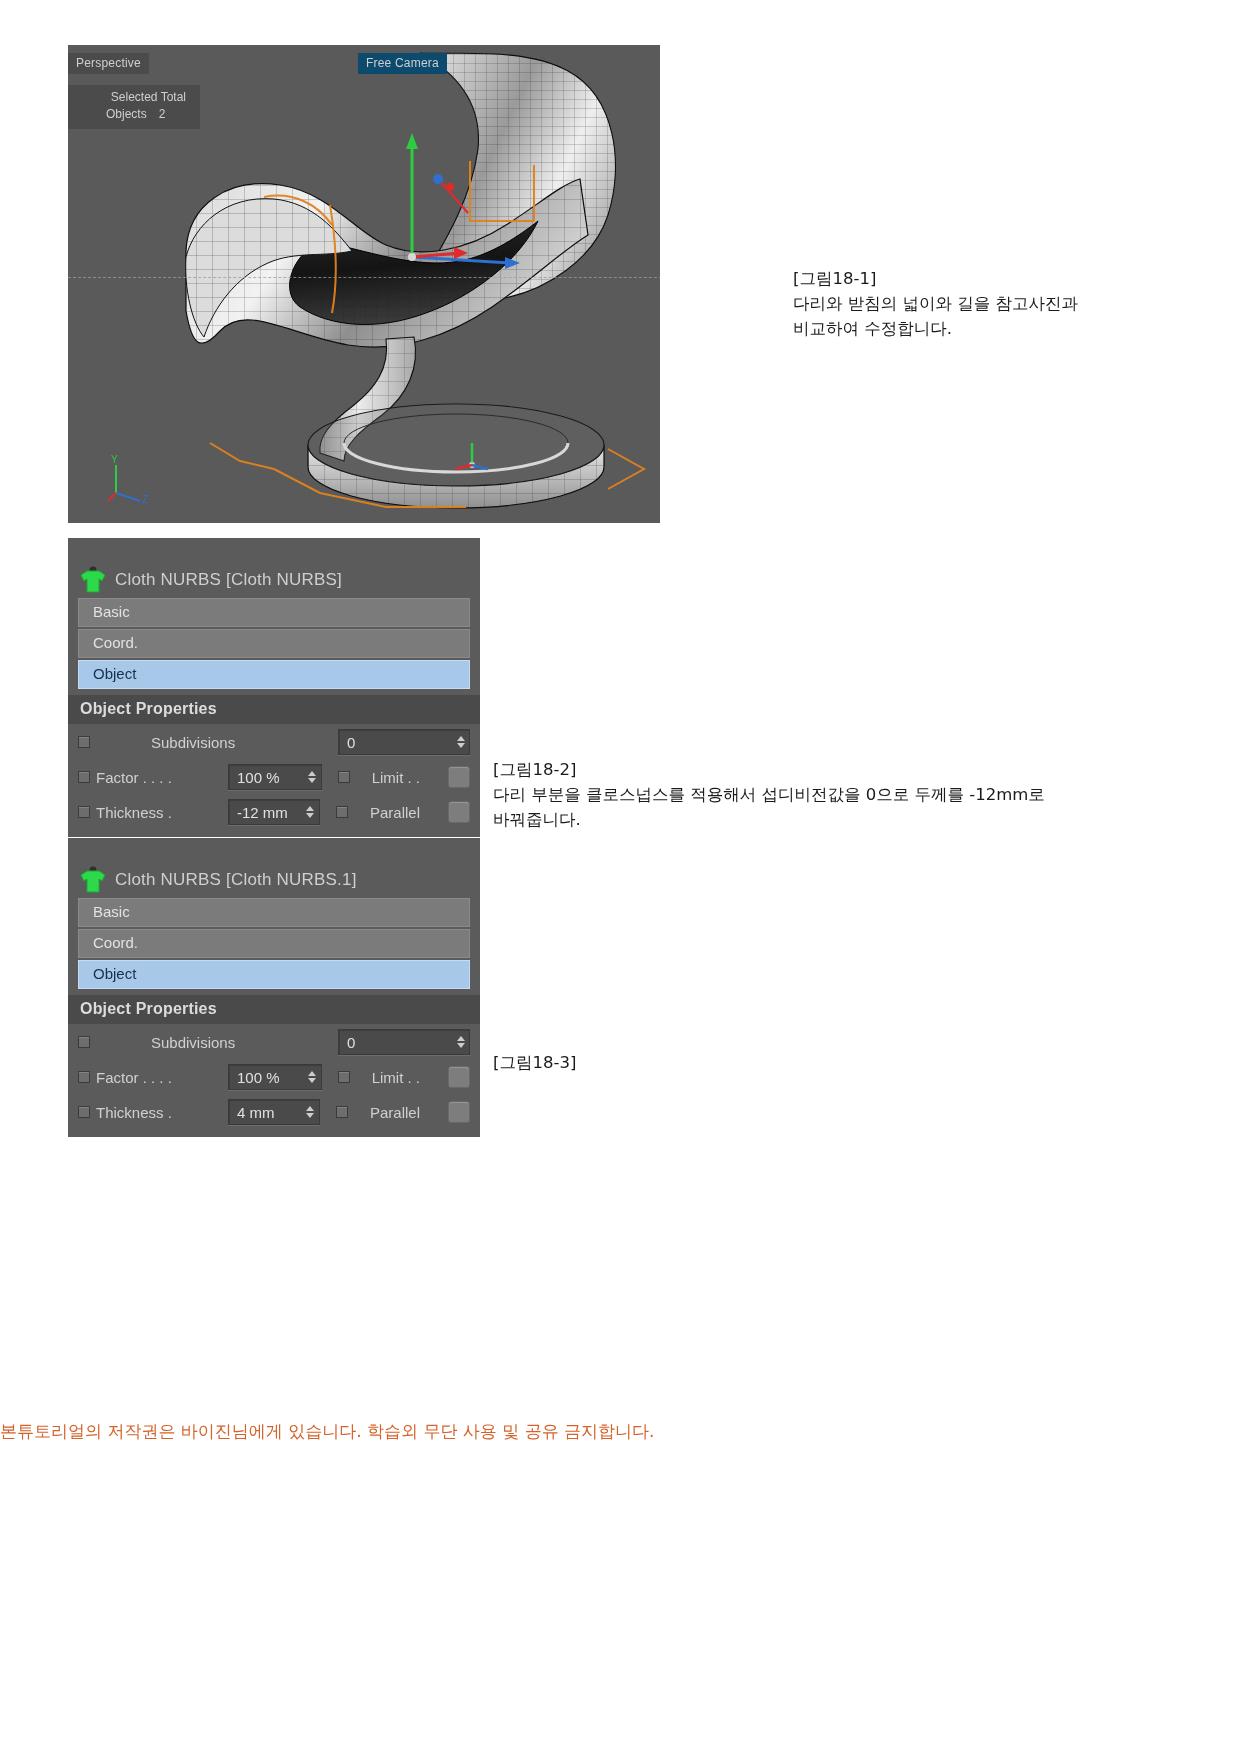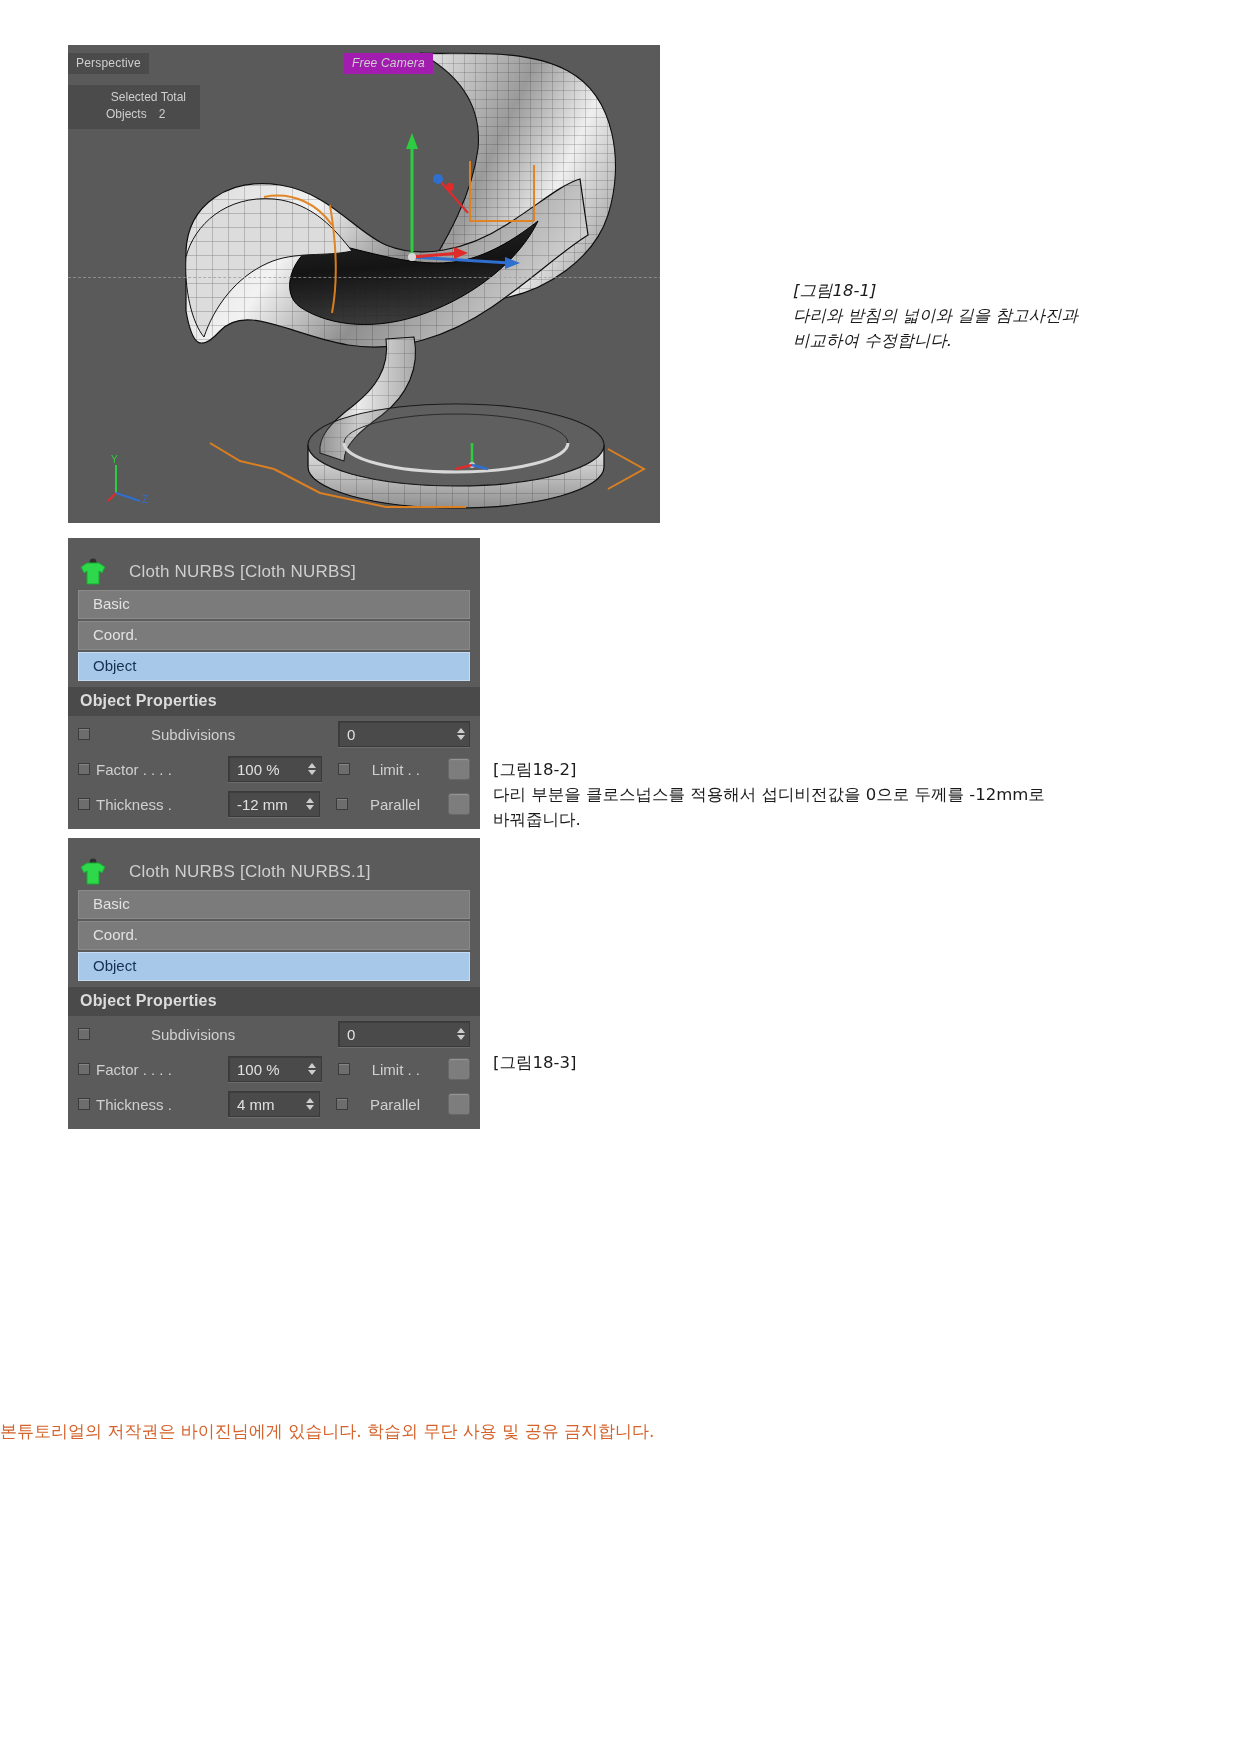--- a/index.html
+++ b/index.html
@@ -30,7 +30,7 @@
     white-space:nowrap;
   }
   .vp-persp{left:0px;top:8px;}
-  .vp-cam{left:276px;top:8px;background:#a21caf;font-style:italic;}
+  .vp-cam{left:290px;top:8px;background:#0c4a6e;}
   .vp-stats{
     position:absolute;left:0px;top:40px;
     background:#4b4b4b;color:#cfcfcf;font-size:12px;

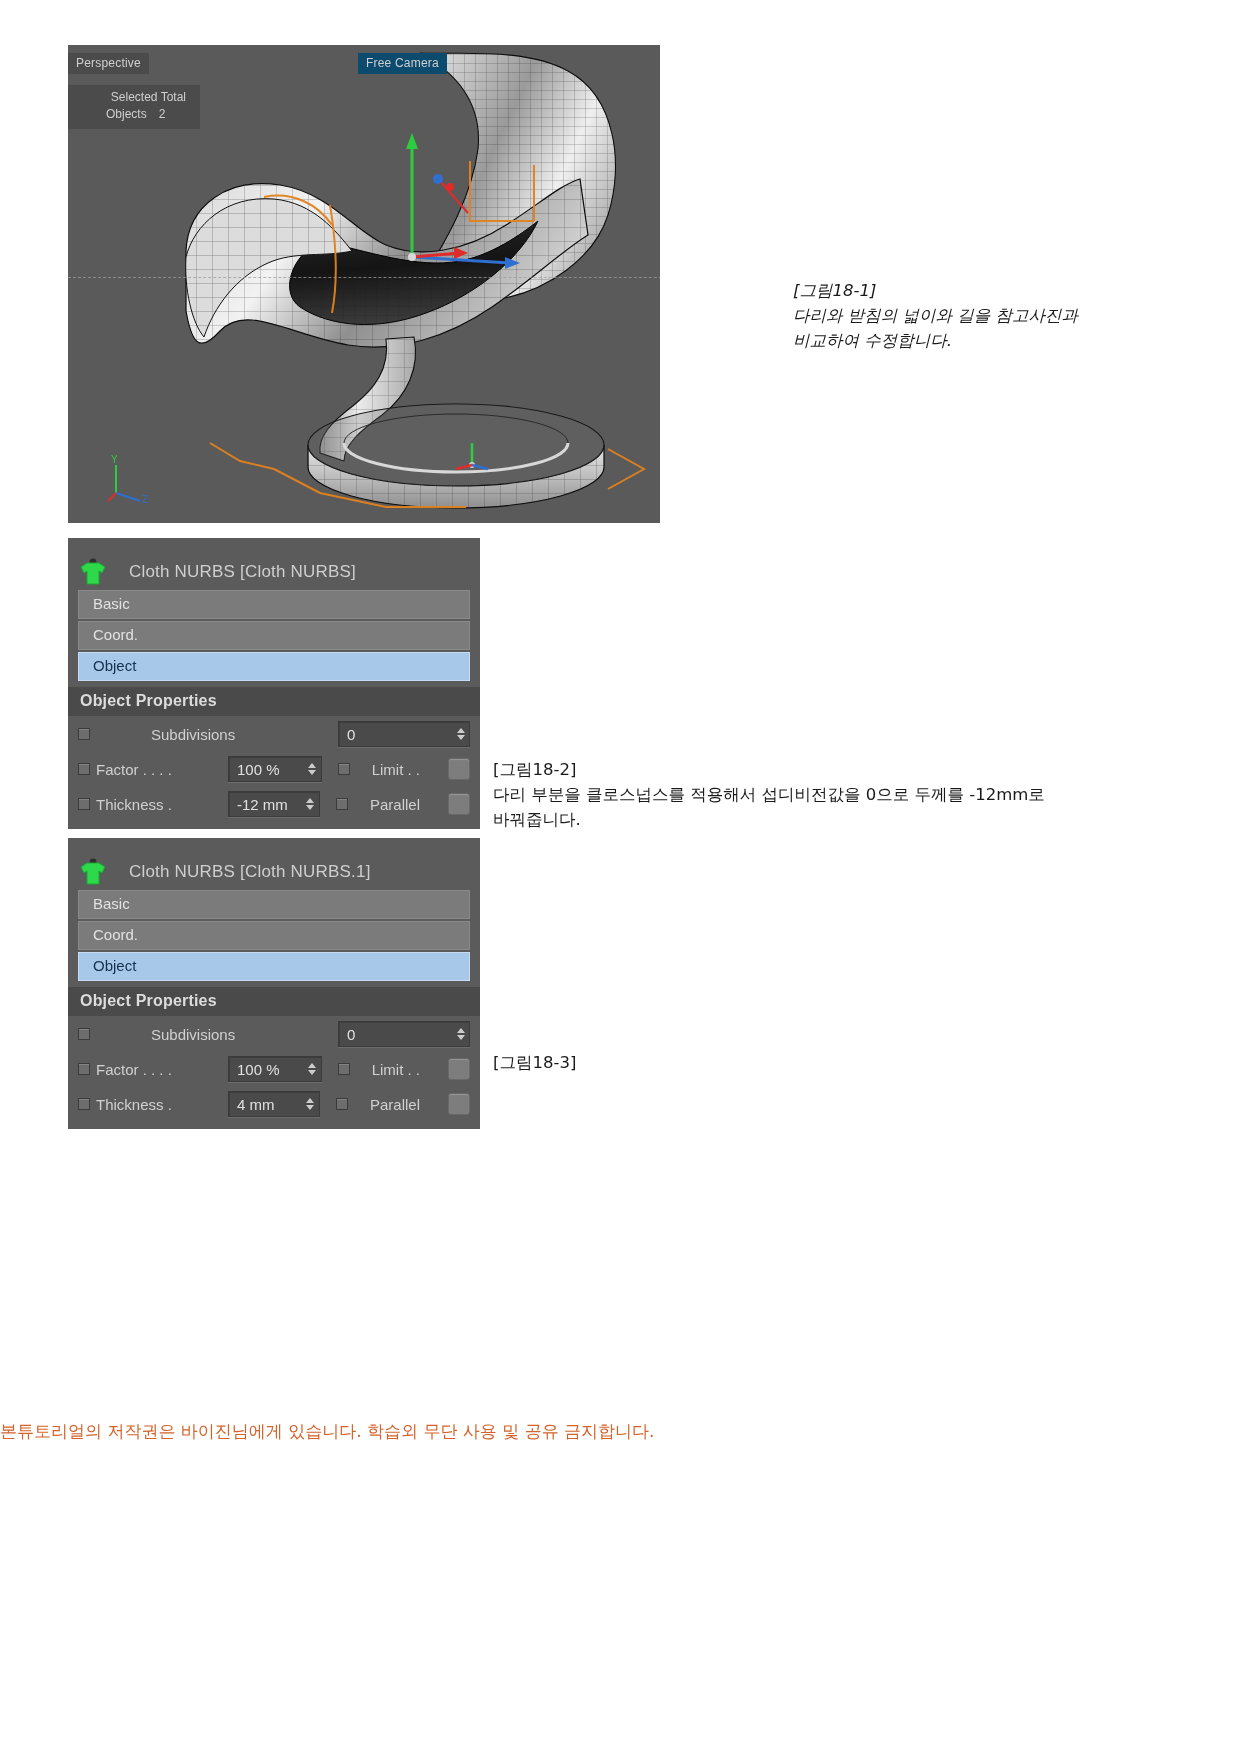--- a/index.html
+++ b/index.html
@@ -411,7 +411,7 @@
     </div>
   </div>
 
-  <div class="caption" style="left:793px;top:278px;width:290px;font-style:italic;">
+  <div class="caption" style="left:793px;top:266px;width:290px;">
     <span class="ttl">[그림18-1]</span>
     <span class="body">다리와 받침의 넓이와 길을 참고사진과 비교하여 수정합니다.</span>
   </div>

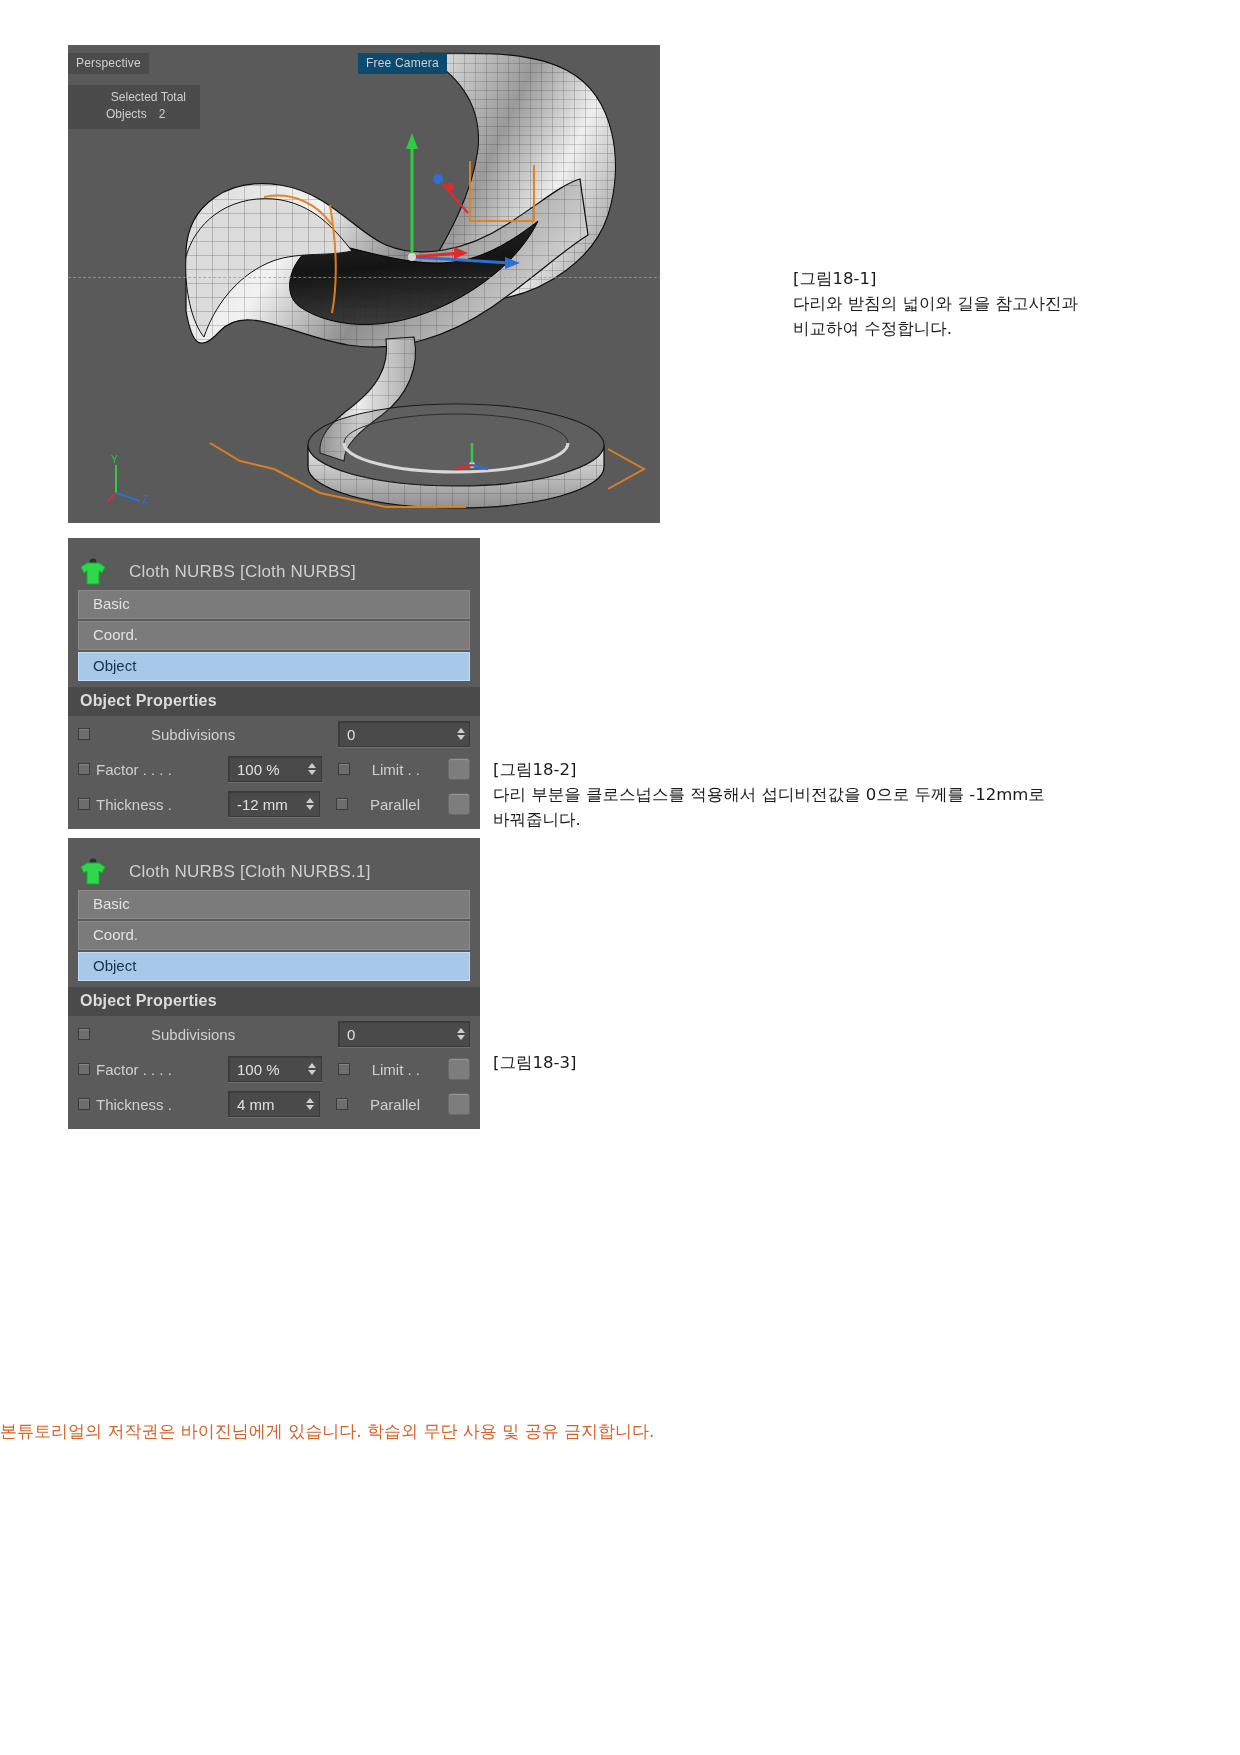--- a/index.html
+++ b/index.html
@@ -62,8 +62,8 @@
     font-size:15px;
   }
   .panel-head{
-    display:flex;align-items:center;gap:21px;
-    padding:20px 12px 4px 10px;
+    display:flex;align-items:center;gap:7px;
+    padding:28px 12px 4px 10px;
     background:#5b5b5b;
   }
   .cloth-icon{

